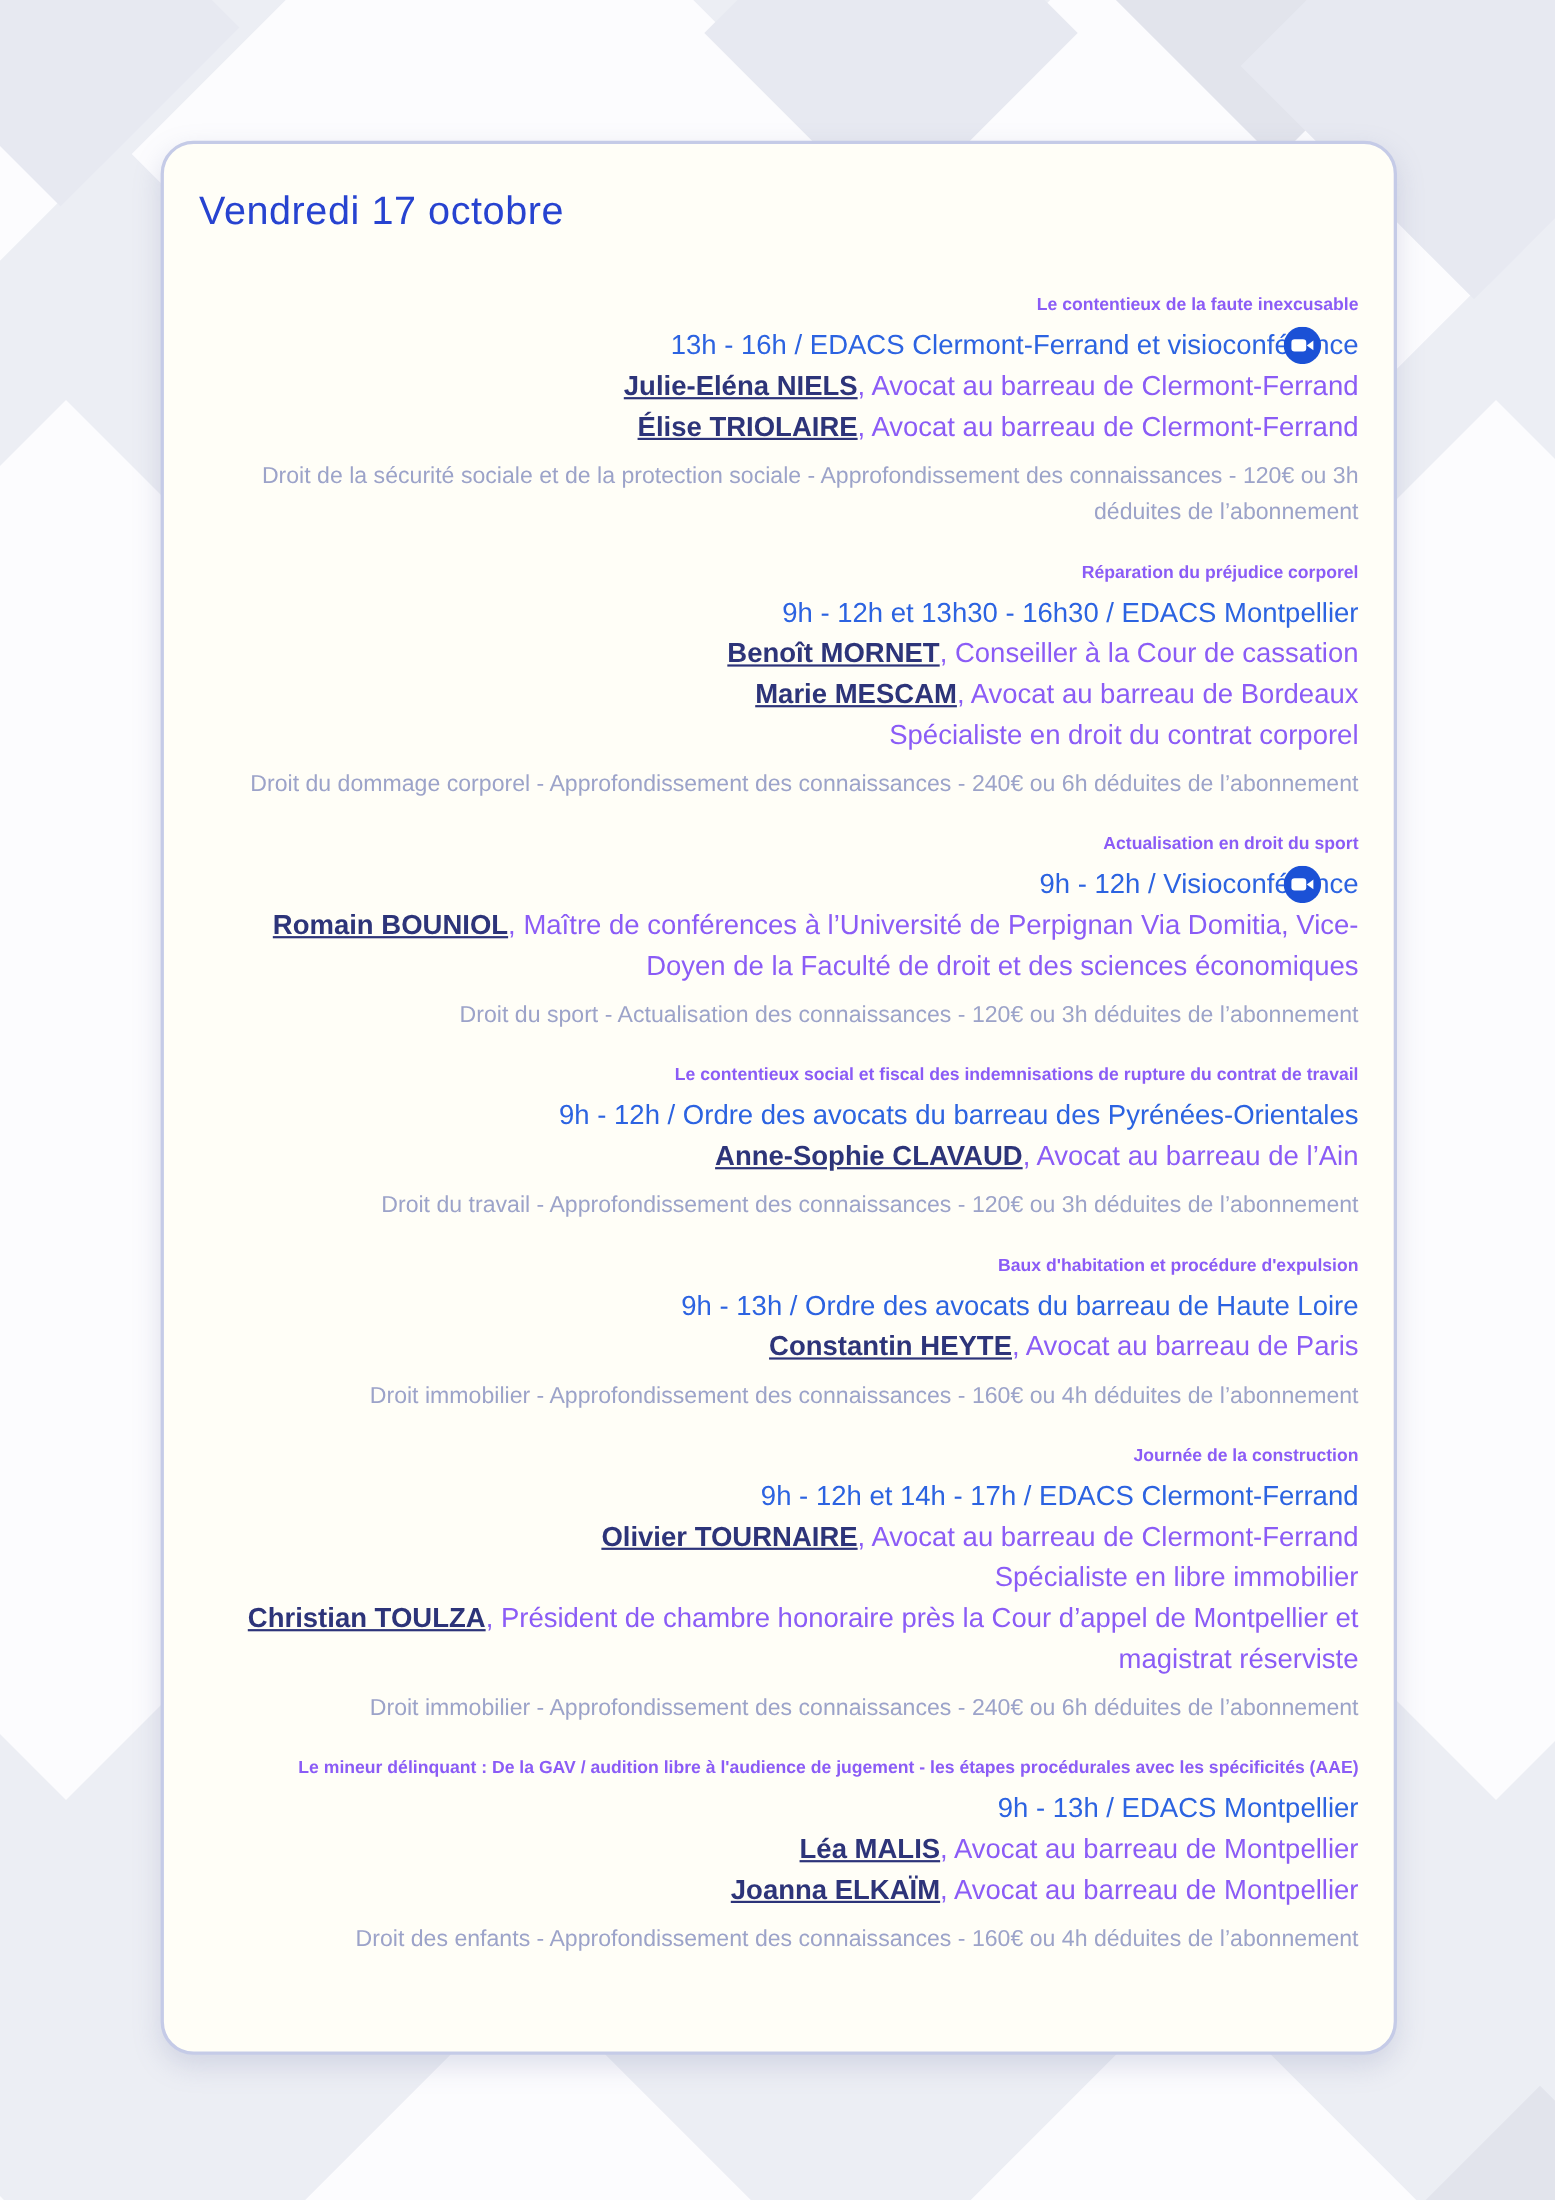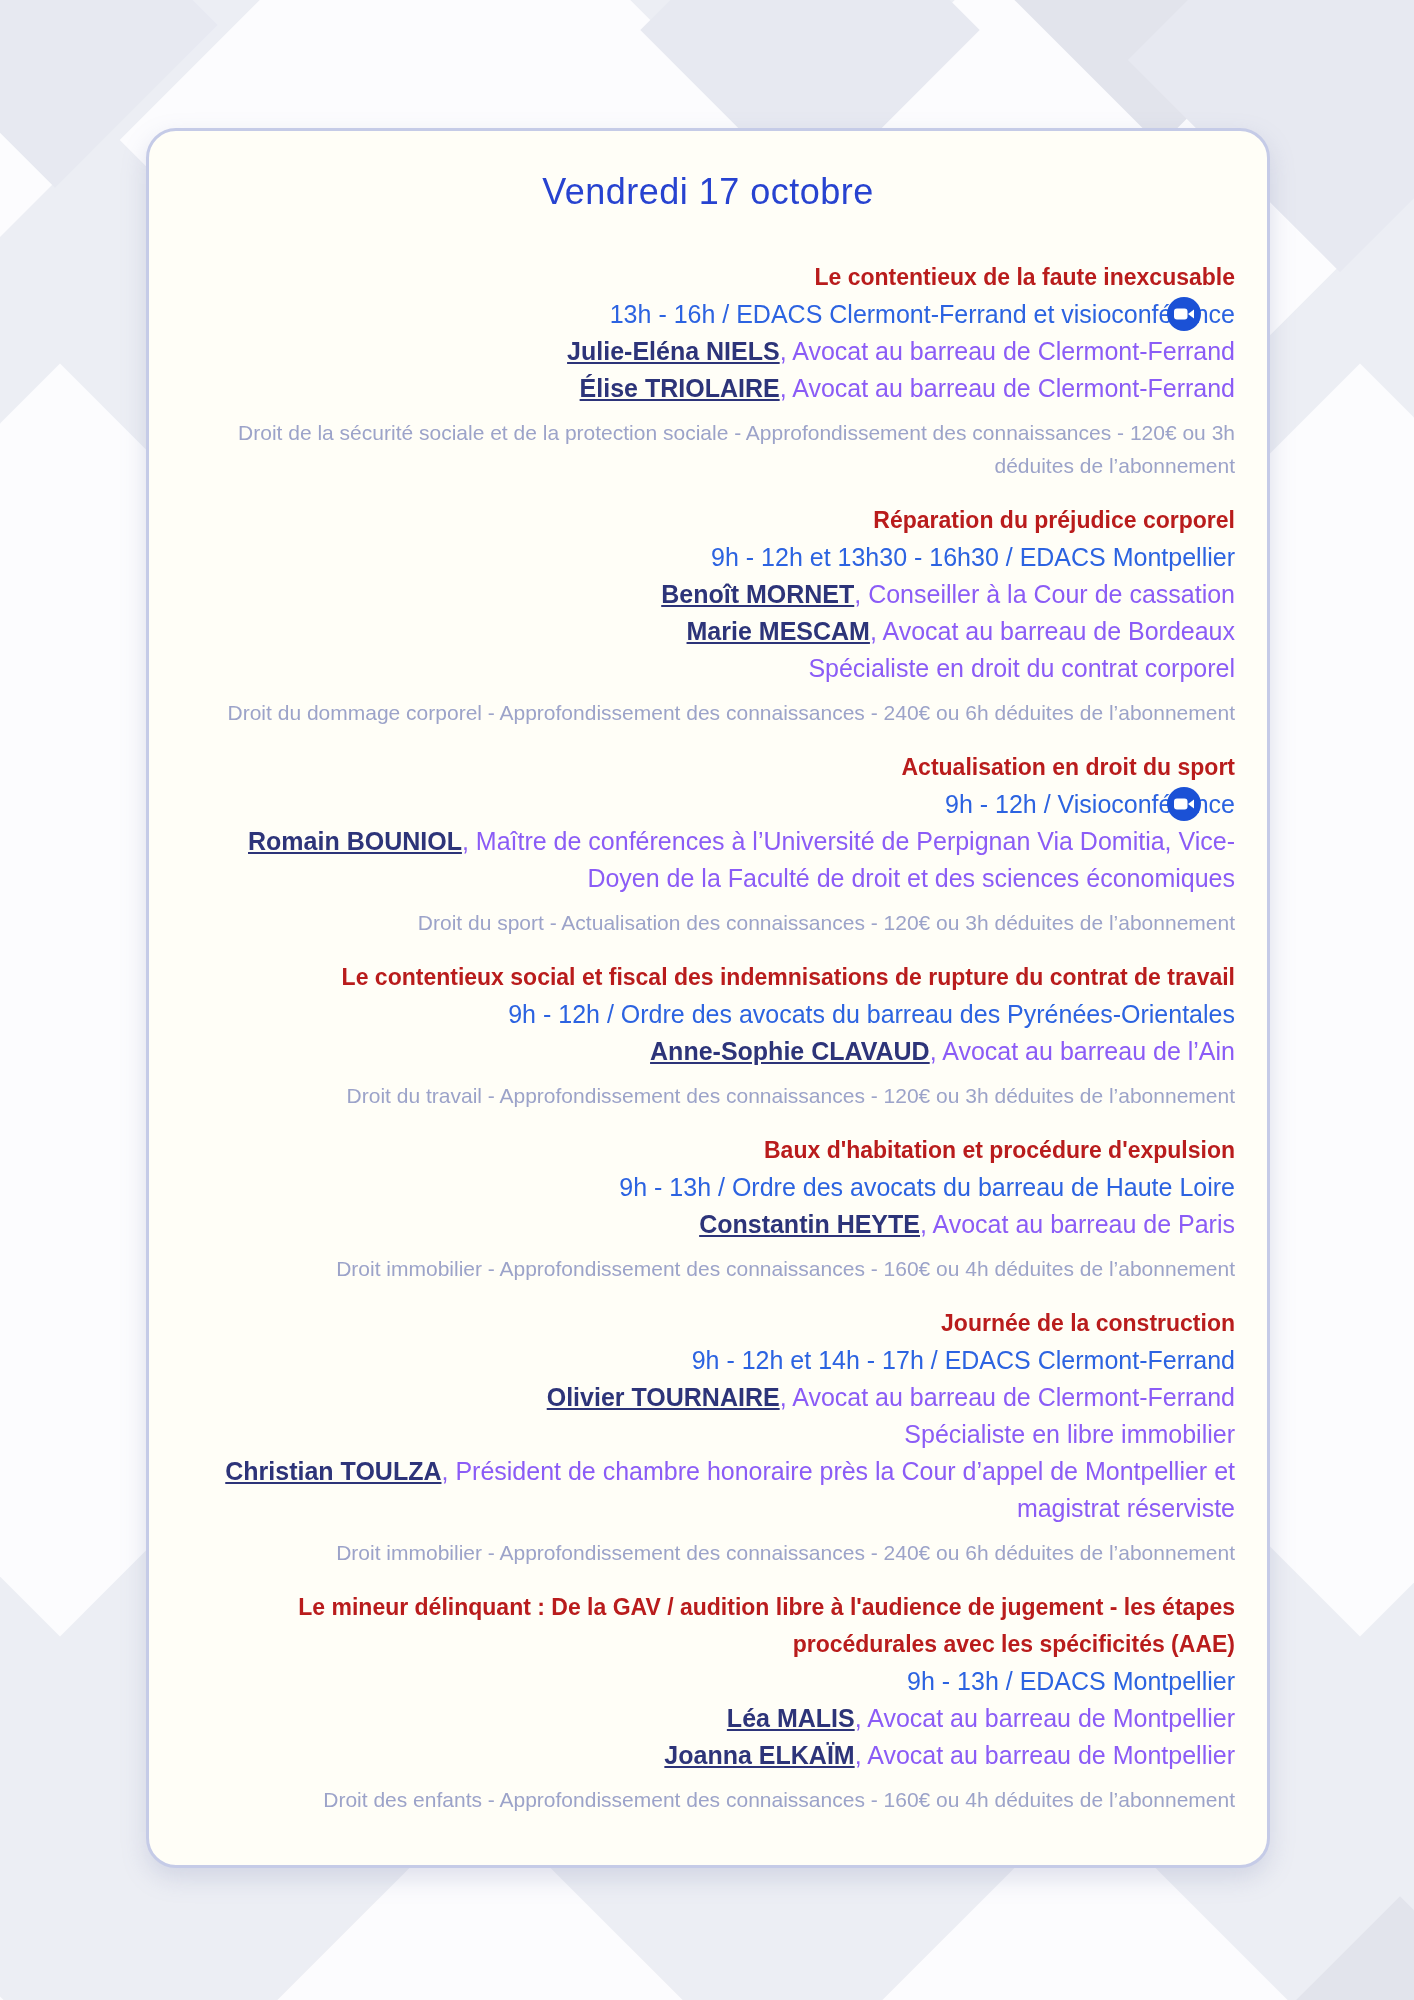--- a/index.html
+++ b/index.html
@@ -29,7 +29,6 @@
   .card-inner { padding:34px 32px 0 32px; }
 
   .day-title {
-    text-align:center;
     font-size:36px;
     font-weight:400;
     color:#2743d0;

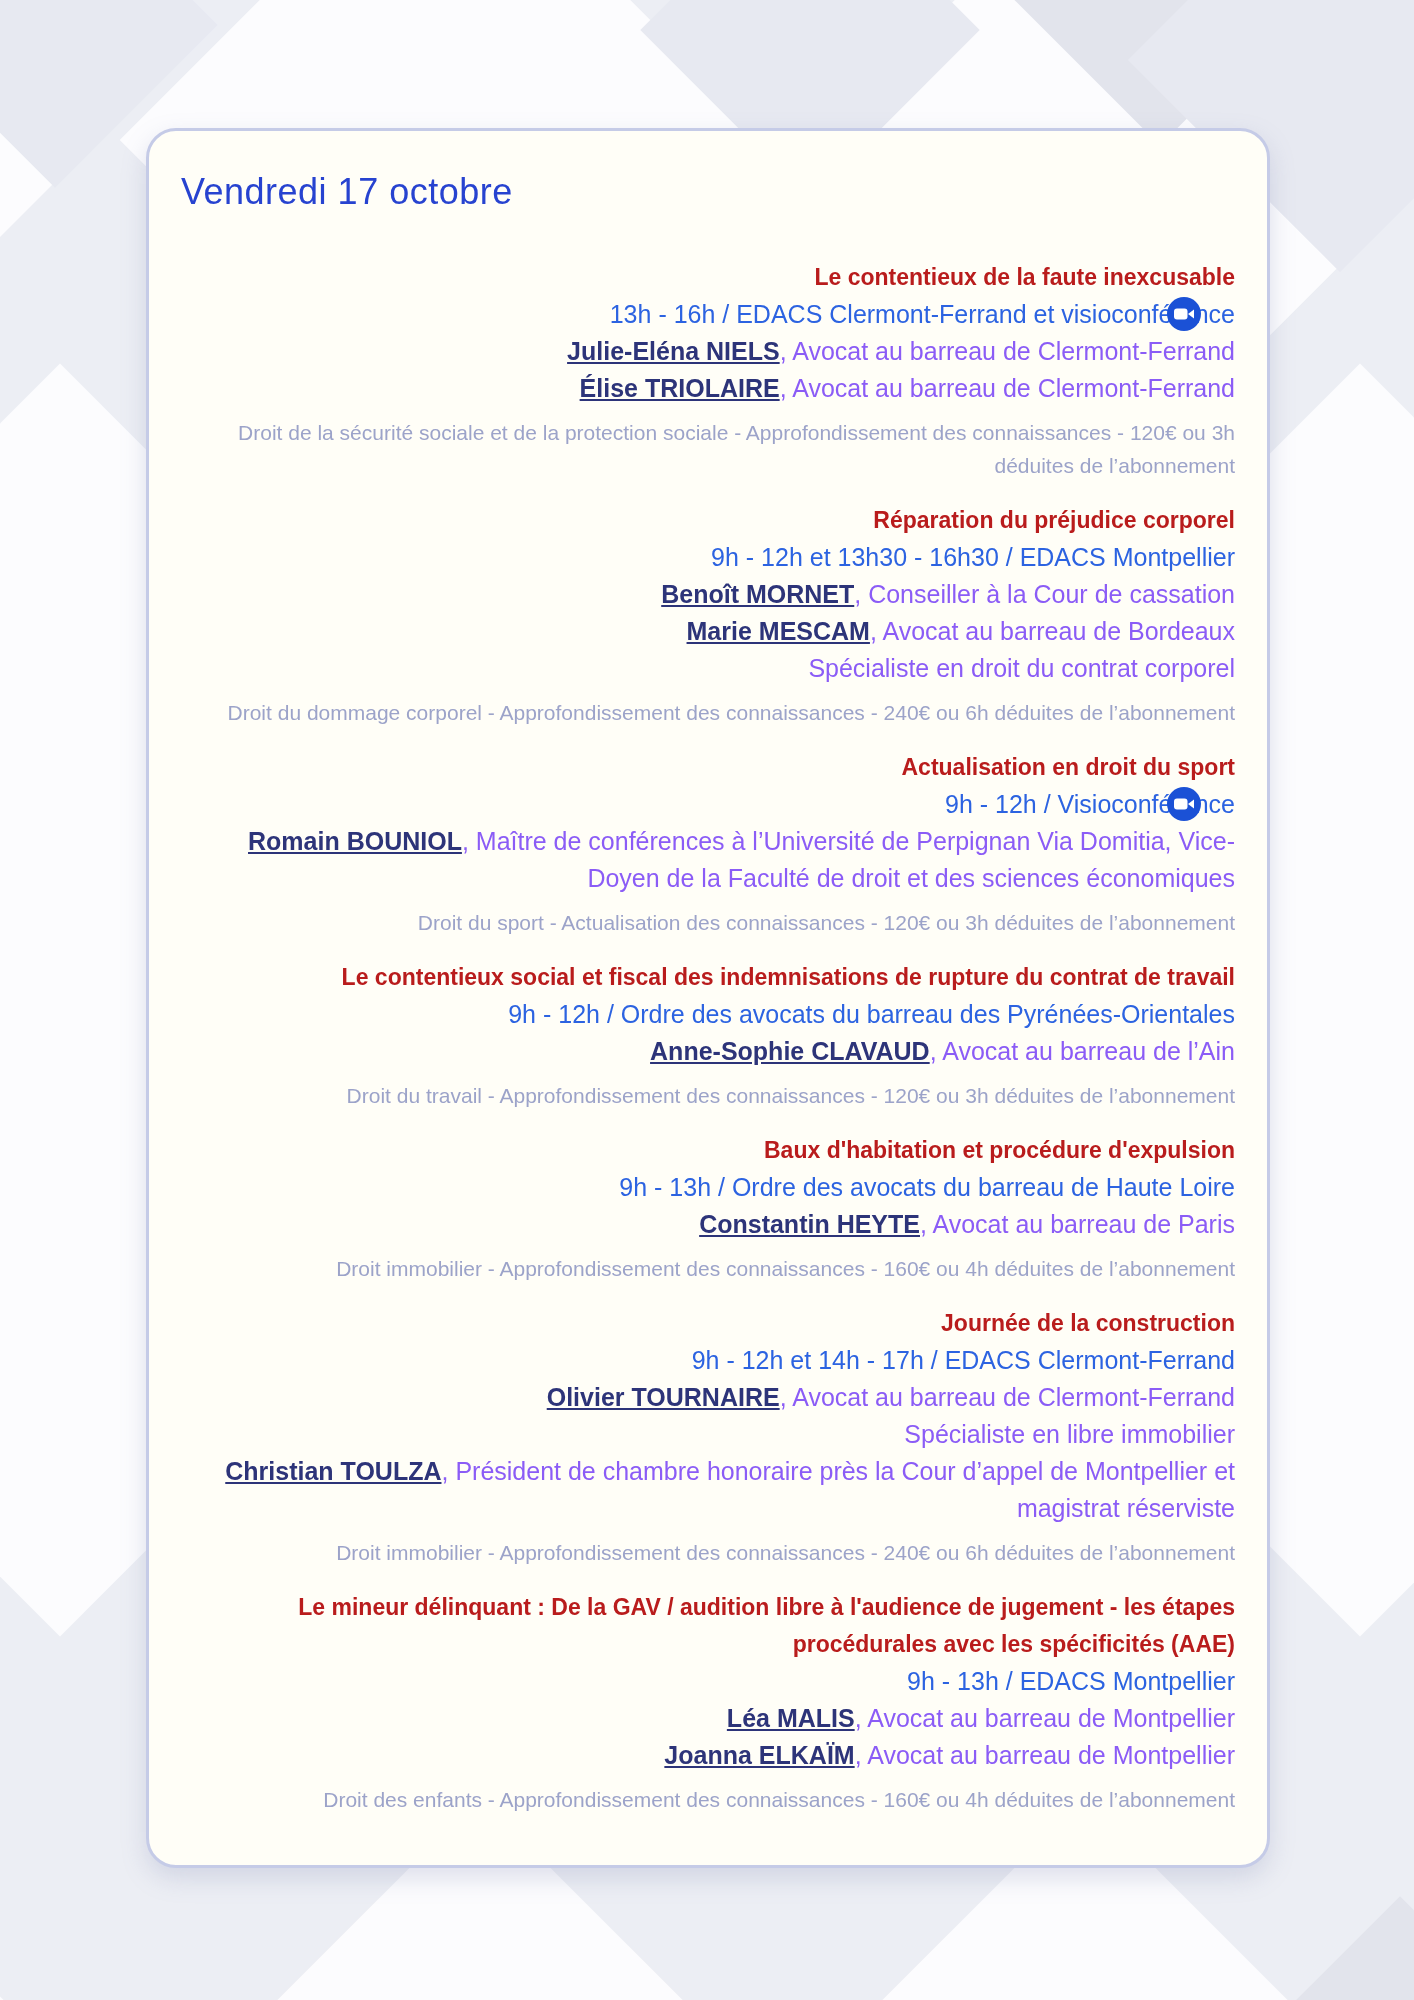--- a/index.html
+++ b/index.html
@@ -40,9 +40,9 @@
   .event p { margin:0;text-align:right; }
 
   .ev-title {
-    font-size:23px;
+    font-size:16px;
     font-weight:700;
-    color:#b91c1c;
+    color:#8b5cf6;
     line-height:37px;
     text-align:justify;
   }

